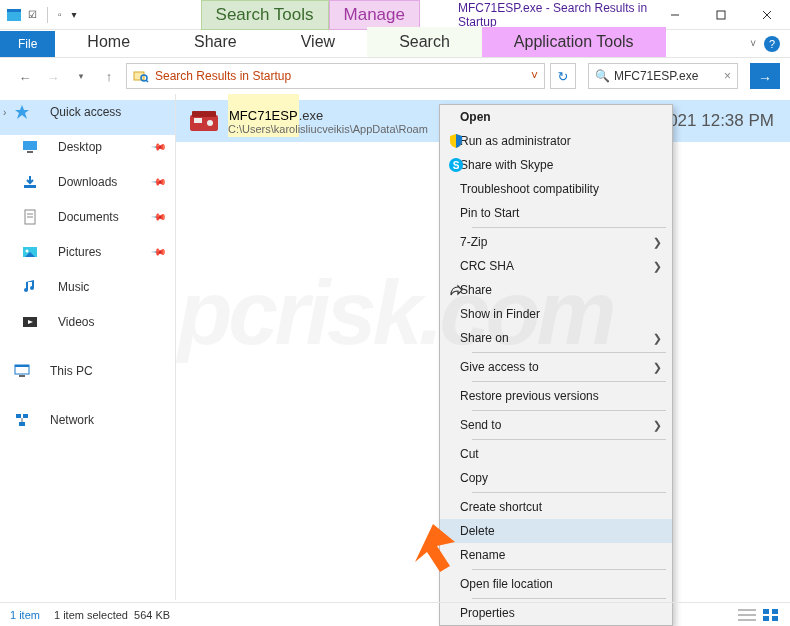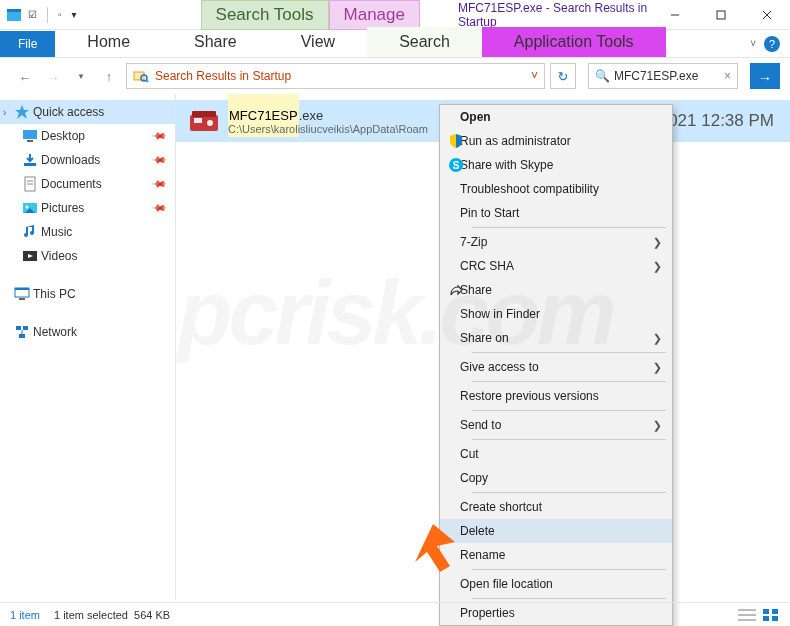--- a/index.html
+++ b/index.html
@@ -24,7 +24,7 @@
 .file-tab { background: #1979ca; color: #fff; padding: 6px 18px; font-size: 12px; }
 .rtab { padding: 6px 32px; font-size: 16px; color: #333; }
 .rtab.search-t { background: #f5fbf1; }
-.rtab.app-t { background: #d946ef; }
+.rtab.app-t { background: #f0abfc; }
 .help-icon { position: absolute; right: 10px; top: 6px; width: 16px; height: 16px; border-radius: 50%; background: #1979ca; color: #fff; font-size: 11px; text-align: center; line-height: 16px; }
 .rib-collapse { position: absolute; right: 34px; top: 8px; color: #666; font-size: 10px; }
 

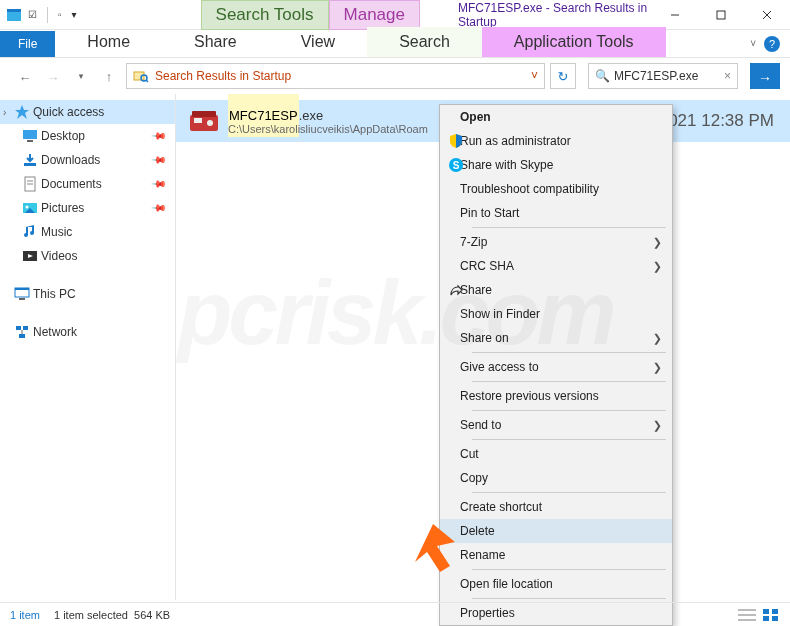--- a/index.html
+++ b/index.html
@@ -45,7 +45,7 @@
 
 .body { display: flex; height: 506px; }
 .sidebar { width: 176px; border-right: 1px solid #e5e5e5; padding-top: 6px; }
-.side-item { display: flex; align-items: center; padding: 4px 10px 4px 22px; font-size: 12px; color: #333; gap: 3px; }
+.side-item { display: flex; align-items: center; padding: 4px 10px 15px 22px; font-size: 12px; color: #333; gap: 20px; }
 .side-item.qa { background: #cde8ff; padding-left: 14px; position: relative; }
 .side-item.qa::before { content: "›"; position: absolute; left: 3px; color: #666; font-size: 10px; }
 .side-item.grp { padding-left: 14px; margin-top: 14px; }

